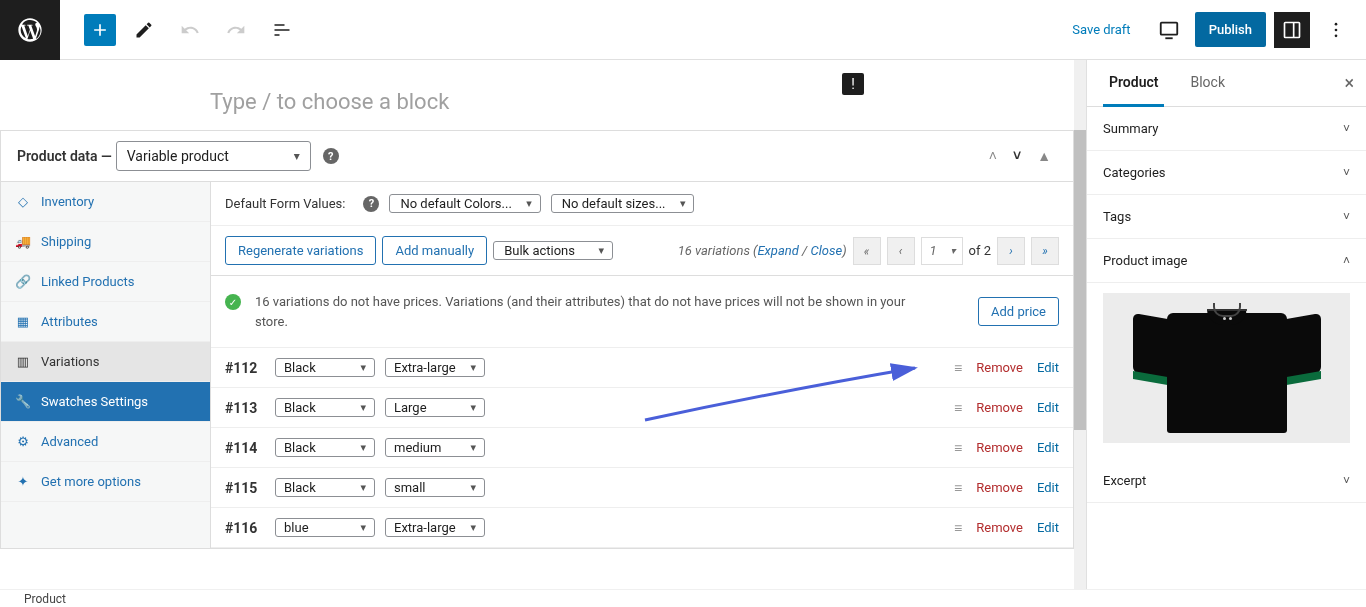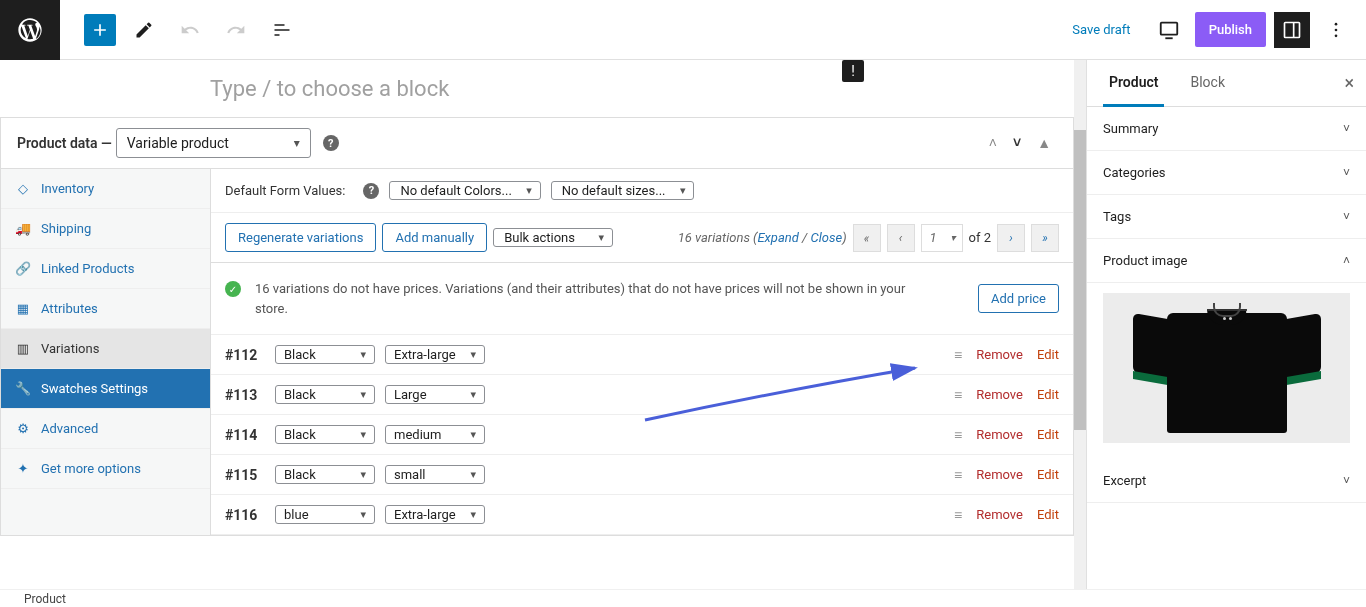--- a/index.html
+++ b/index.html
@@ -14,7 +14,7 @@
 .tb-ico.disabled { color: #ccc; cursor: default; }
 .tb-right { margin-left: auto; display: flex; align-items: center; gap: 8px; padding-right: 12px; }
 .save-draft { color: #007cba; padding: 8px 12px; cursor: pointer; }
-.publish-btn { background: #8b5cf6; color: #fff; padding: 10px 14px; border-radius: 2px; cursor: pointer; font-weight: 500; }
+.publish-btn { background: #0369a1; color: #fff; padding: 10px 14px; border-radius: 2px; cursor: pointer; font-weight: 500; }
 .settings-toggle { width: 36px; height: 36px; background: #1e1e1e; display: flex; align-items: center; justify-content: center; cursor: pointer; }
 
 .main-area { display: flex; height: 547px; }

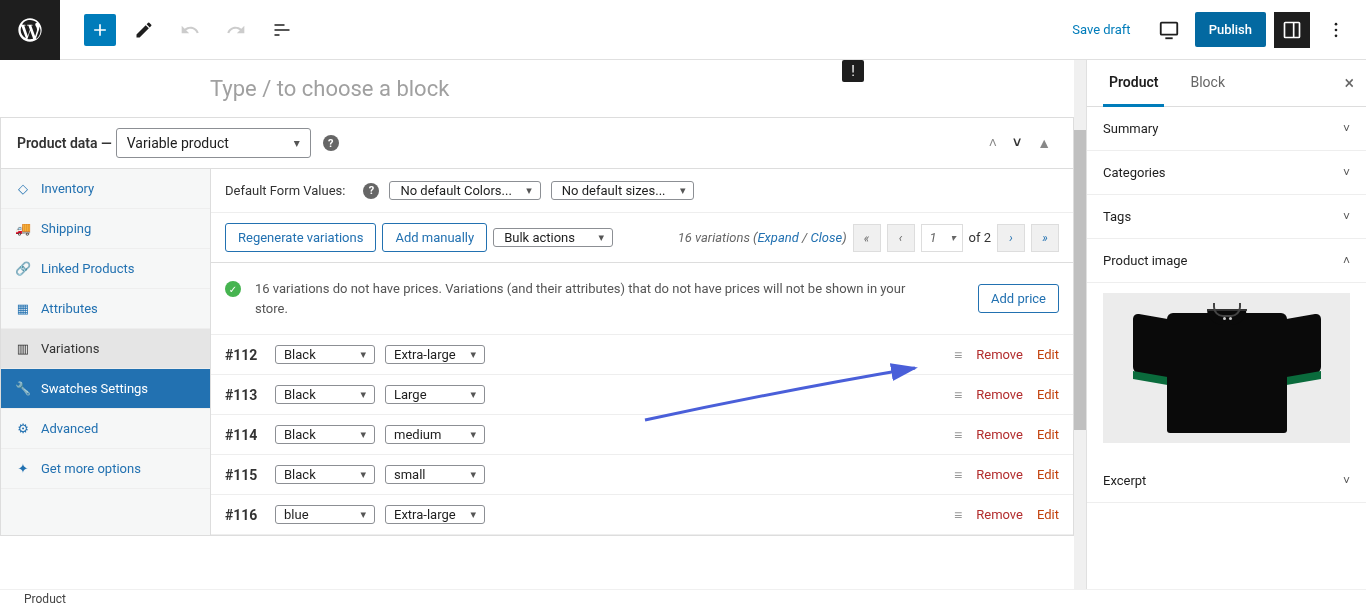--- a/index.html
+++ b/index.html
@@ -20,7 +20,7 @@
 .main-area { display: flex; height: 547px; }
 .editor-col { flex: 1; position: relative; overflow: hidden; }
 .editor-scroll { position: absolute; top: 0; left: 0; right: 12px; bottom: 0; overflow-y: auto; }
-.editor-hint { color: #a0a0a0; font-size: 22px; padding: 16px 0 16px 210px; position: relative; }
+.editor-hint { color: #a0a0a0; font-size: 22px; padding: 16px 0 16px 210px; position: relative; margin-top: 13px; }
 .editor-hint .hint-badge { position: absolute; right: 210px; top: 0; background: #1e1e1e; color: #fff; width: 22px; height: 22px; display:flex;align-items:center;justify-content:center;border-radius:2px;font-size:14px; }
 .pd-header { display: flex; align-items: center; padding: 10px 8px 10px 16px; gap: 4px; border-bottom: 1px solid #ddd; }
 .pd-header-label { font-weight: 600; color: #333; font-size: 14px; }

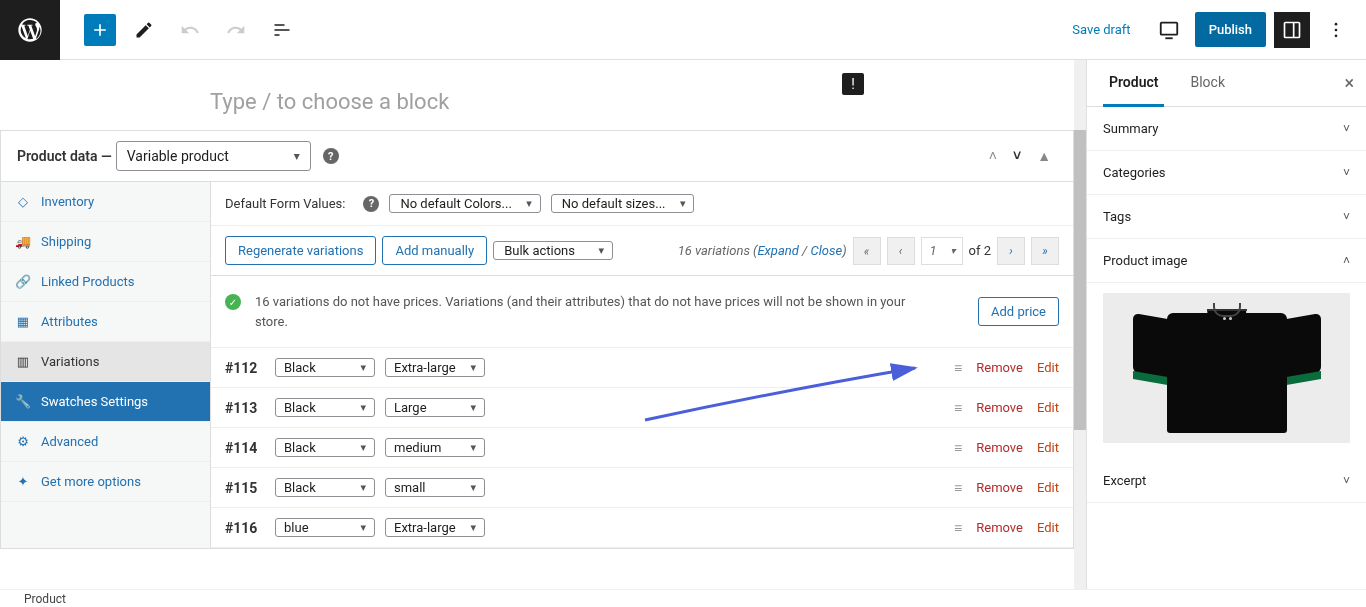--- a/index.html
+++ b/index.html
@@ -61,7 +61,7 @@
 .var-actions { margin-left:auto;display:flex;align-items:center;gap:14px; }
 .drag-h { color:#999;cursor:move;font-size:14px; }
 .remove-link { color:#b32d2e;cursor:pointer; }
-.edit-link { color:#c2410c;cursor:pointer; }
+.edit-link { color:#0369a1;cursor:pointer; }
 
 .right-panel { width: 280px; border-left:1px solid #e0e0e0; display:flex;flex-direction:column; overflow-y:auto; }
 .rp-tabs { display:flex;border-bottom:1px solid #ddd;padding:0 16px; position:relative; }

